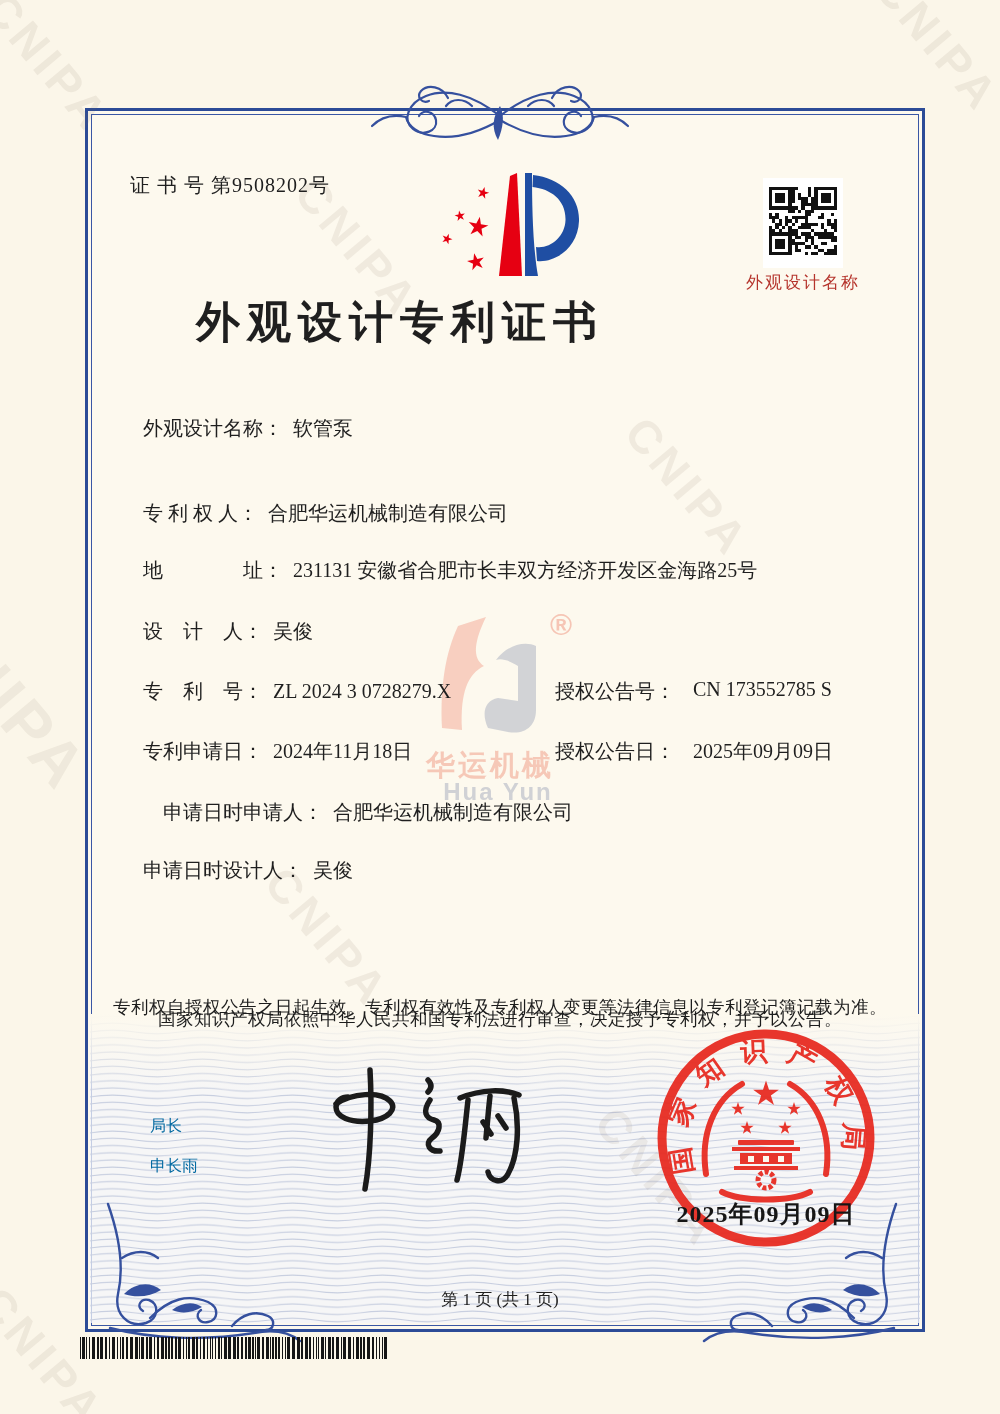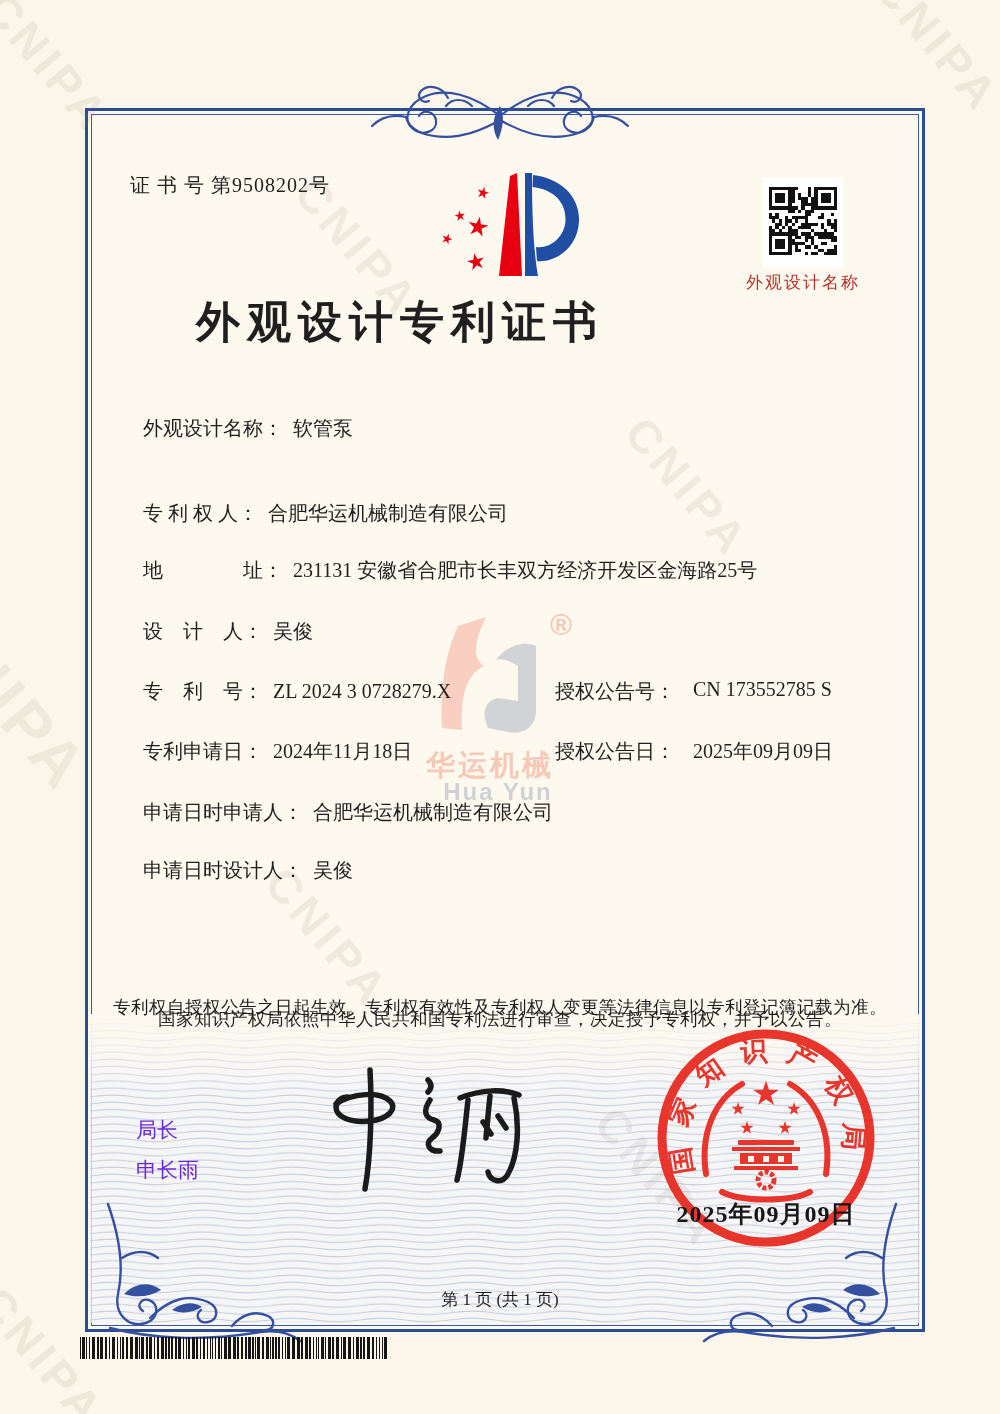--- a/index.html
+++ b/index.html
@@ -367,7 +367,7 @@
   <span class="lbl">专利申请日：</span><span class="val">2024年11月18日</span>
   <span class="lbl2">授权公告日：</span><span class="val2">2025年09月09日</span>
 </div>
-<div class="row" style="top:799px;">
+<div class="row" style="top:799px;margin-left:20px;">
   <span class="lbl">申请日时申请人：</span><span class="val">合肥华运机械制造有限公司</span>
 </div>
 <div class="row" style="top:857px;">

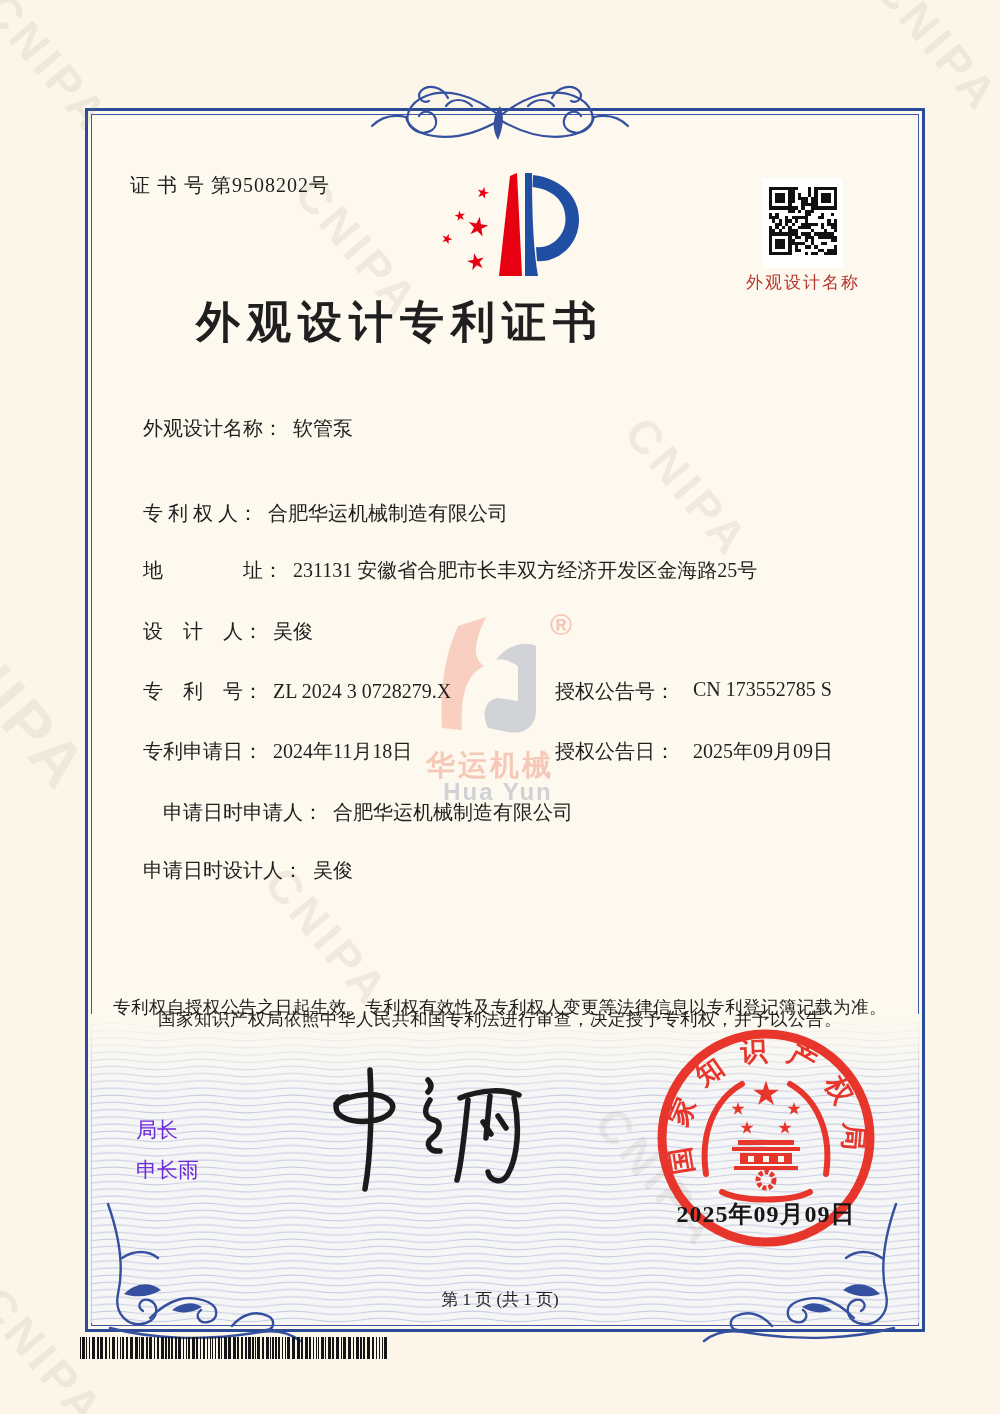--- a/index.html
+++ b/index.html
@@ -57,7 +57,7 @@
     position:absolute;left:90px;top:1014px;width:830px;height:80px;z-index:2;
     background:linear-gradient(#fdf9ee 0%, rgba(253,249,238,0) 100%);
   }
-  .signer{position:absolute;left:136px;font-size:21px;color:#6d28d9;
+  .signer{position:absolute;left:150px;font-size:16px;color:#0369a1;
     font-family:"Liberation Sans","DejaVu Sans",sans-serif;z-index:6;}
   .signature{position:absolute;left:290px;top:1066px;z-index:6;}
   .seal{position:absolute;left:650px;top:1022px;z-index:5;}

